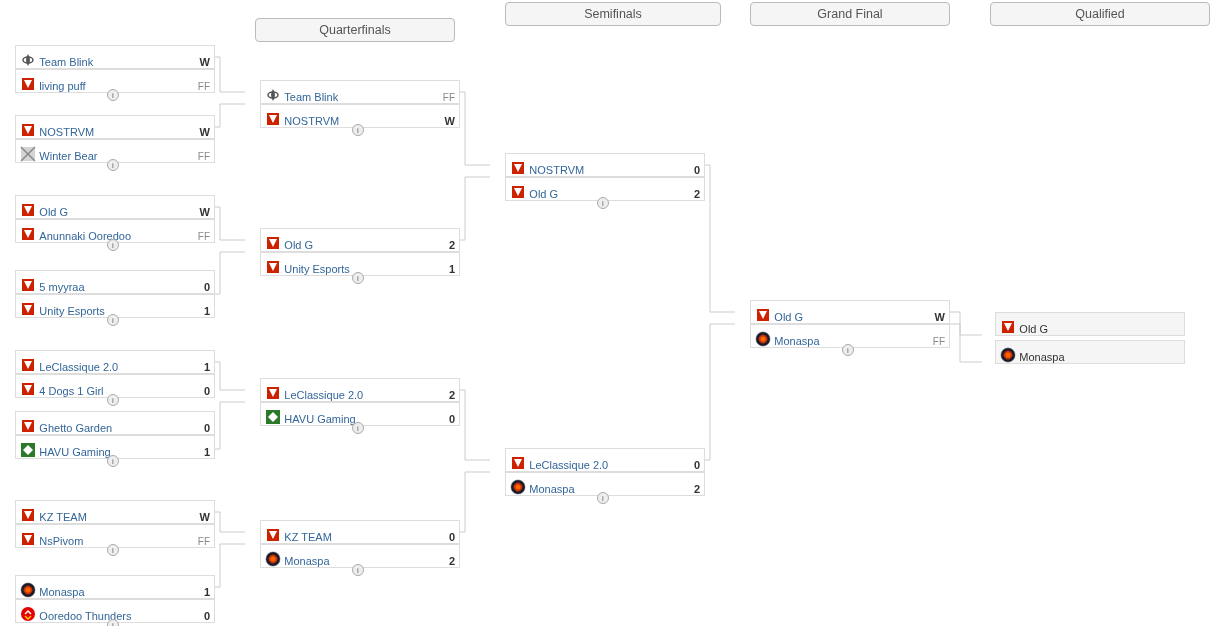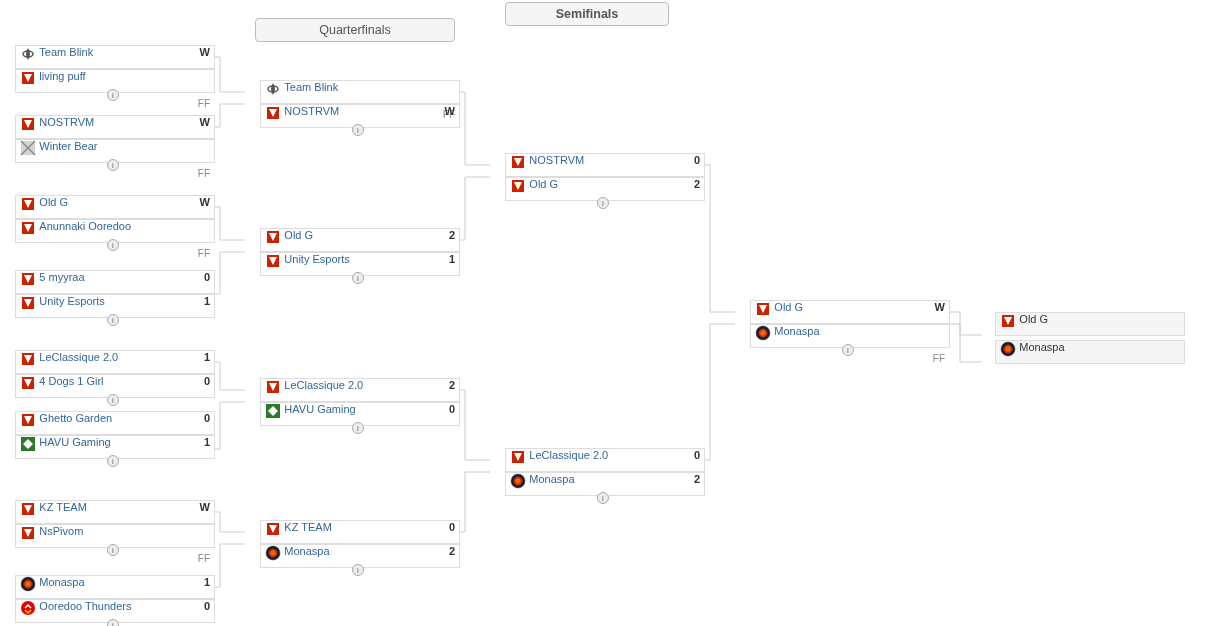--- a/index.html
+++ b/index.html
@@ -156,7 +156,7 @@
   <div style="position:absolute; left:255px; top:18px; width:200px;">
     <div class="round-header-box">Quarterfinals</div>
   </div>
-  <div style="position:absolute; left:505px; top:2px; width:164px;font-weight:bold;">
+  <div style="position:absolute; left:505px; top:2px; width:216px;">
     <div class="round-header-box">Semifinals</div>
   </div>
 

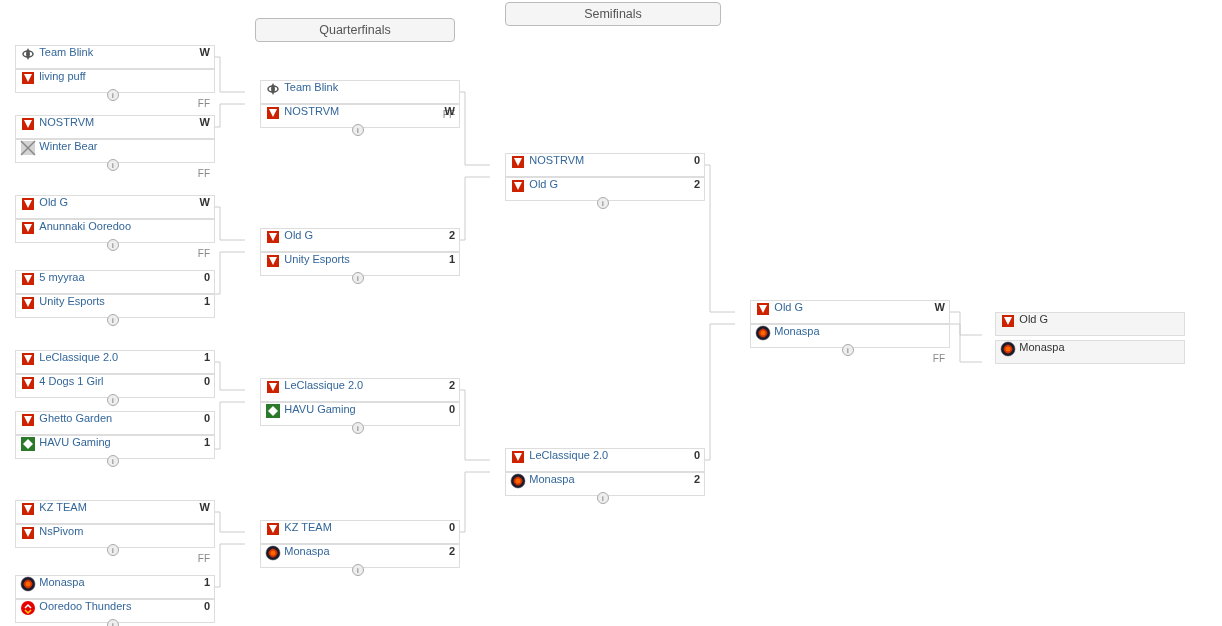--- a/index.html
+++ b/index.html
@@ -159,6 +159,9 @@
   <div style="position:absolute; left:505px; top:2px; width:216px;">
     <div class="round-header-box">Semifinals</div>
   </div>
+  <div style="position:absolute; left:750px; top:2px; width:200px;">
+    <div class="round-header-box">Grand Final</div>
+  </div>
 
   <div style="position:absolute; left:15px; top:45px;">
     <div class="team-row">

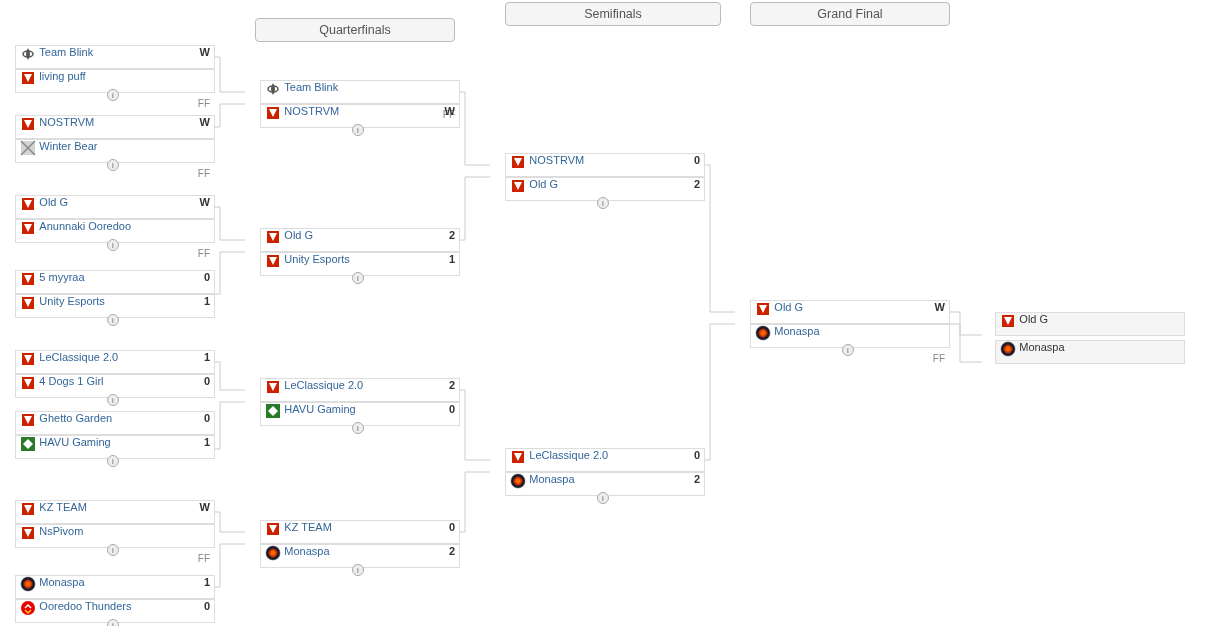--- a/index.html
+++ b/index.html
@@ -162,6 +162,9 @@
   <div style="position:absolute; left:750px; top:2px; width:200px;">
     <div class="round-header-box">Grand Final</div>
   </div>
+  <div style="position:absolute; left:990px; top:2px; width:220px;">
+    <div class="round-header-box">Qualified</div>
+  </div>
 
   <div style="position:absolute; left:15px; top:45px;">
     <div class="team-row">

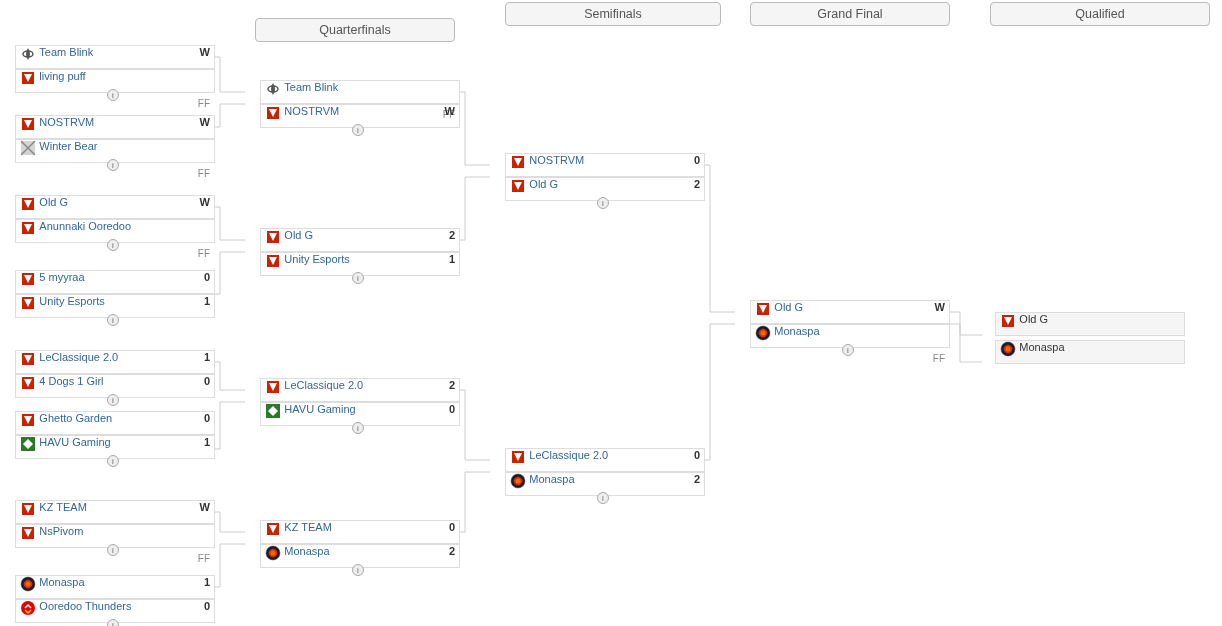--- a/index.html
+++ b/index.html
@@ -73,7 +73,7 @@
 
     .team-row {
       display: flex;
-      align-items: flex-start;
+      align-items: flex-end;
       height: 24px;
       border: 1px solid #ddd;
       background: #fff;

